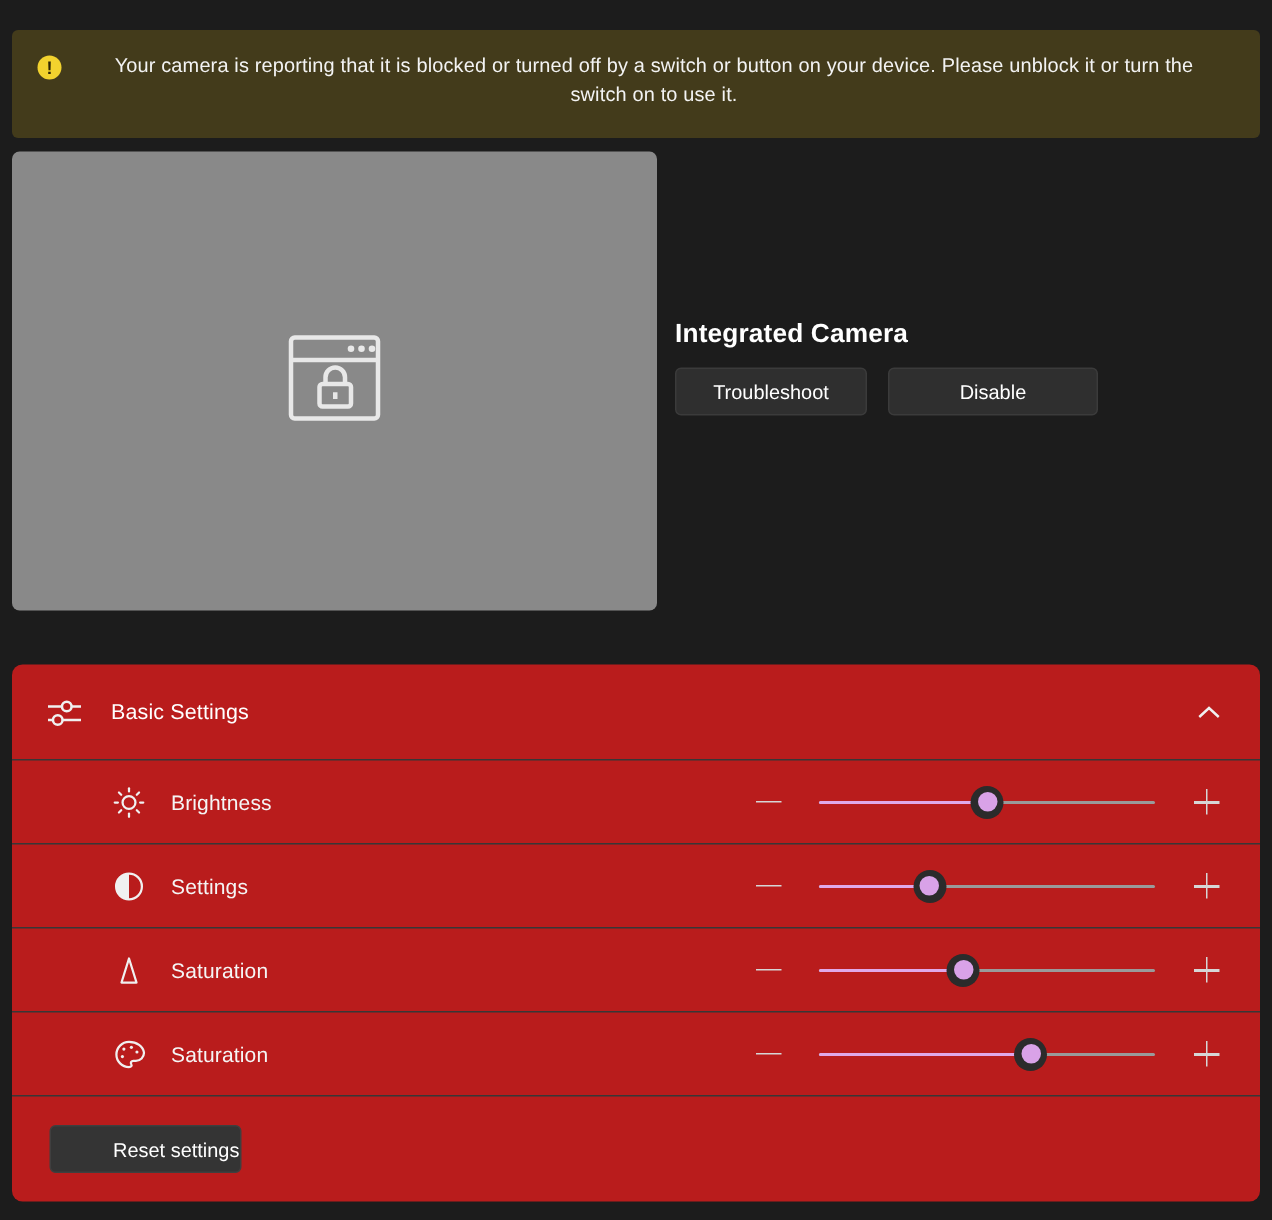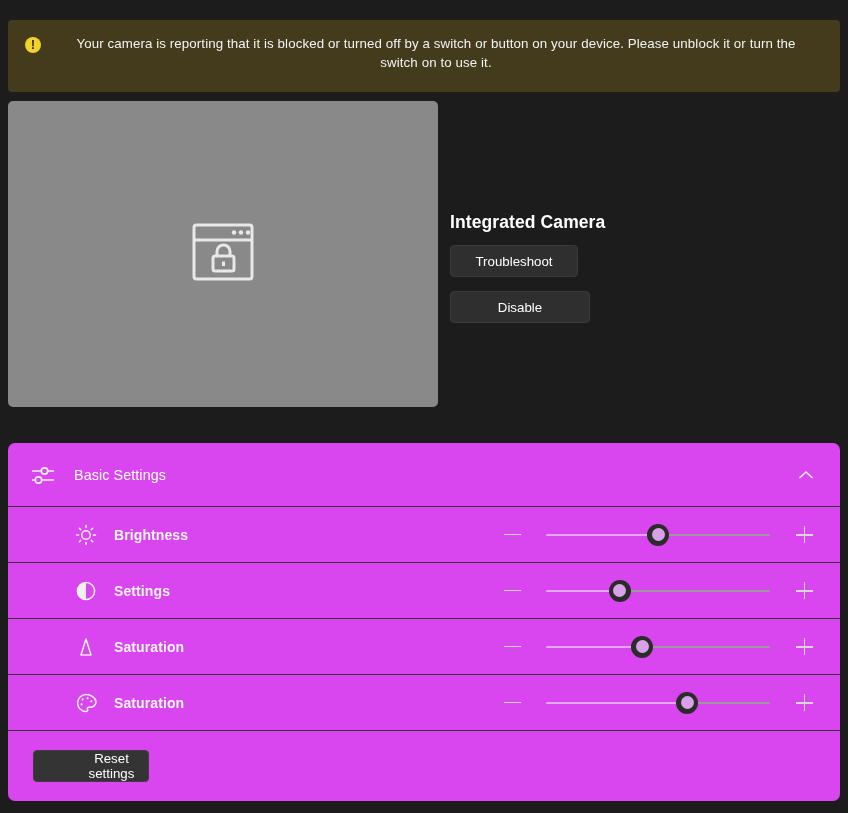--- a/index.html
+++ b/index.html
@@ -39,7 +39,7 @@
     font-size: 17.5px; color: #ffffff; font-weight: 600; letter-spacing: .1px;
     margin-bottom: 12px;
   }
-  .device-buttons { display: flex; gap: 14px; flex-direction: column; }
+  .device-buttons { display: flex; gap: 14px; }
   .btn {
     background: #2f2f2f; border: 1px solid #3b3b3b; border-radius: 4px;
     color: #ffffff; font-size: 13.3px; font-family: "Liberation Sans", sans-serif;

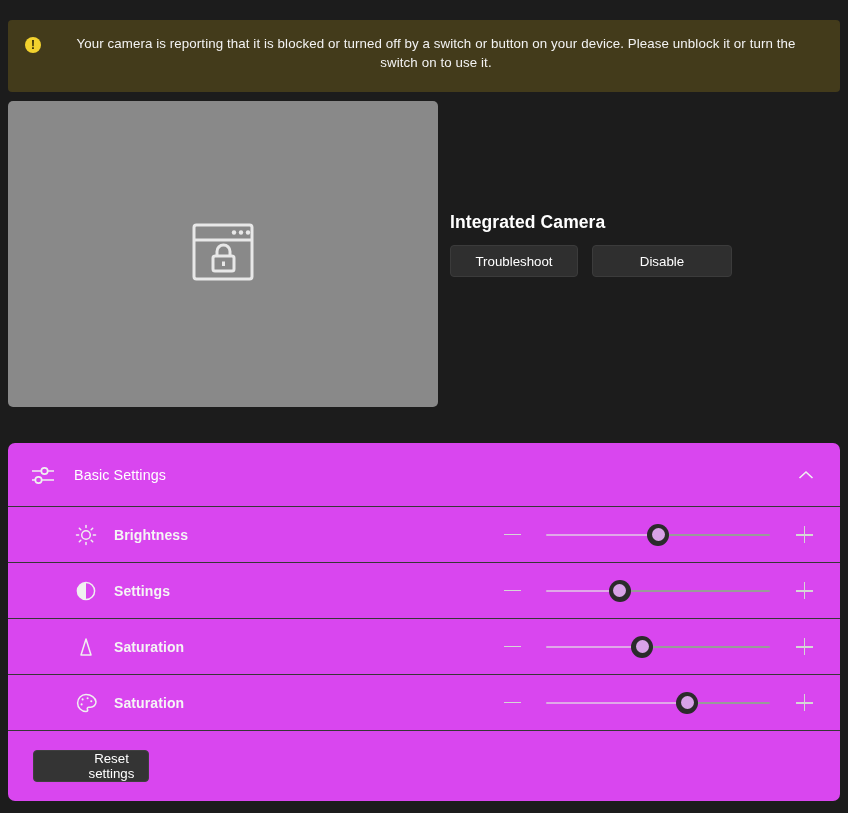--- a/index.html
+++ b/index.html
@@ -52,7 +52,7 @@
   
   .card {
     position: absolute; left: 8px; top: 443px; width: 832px;
-    background: #d946ef; border-radius: 7px; overflow: hidden;
+    background: #b91c1c; border-radius: 7px; overflow: hidden;
   }
   .card-header {
     height: 64px; display: flex; align-items: center; padding: 0 22px 0 22px;

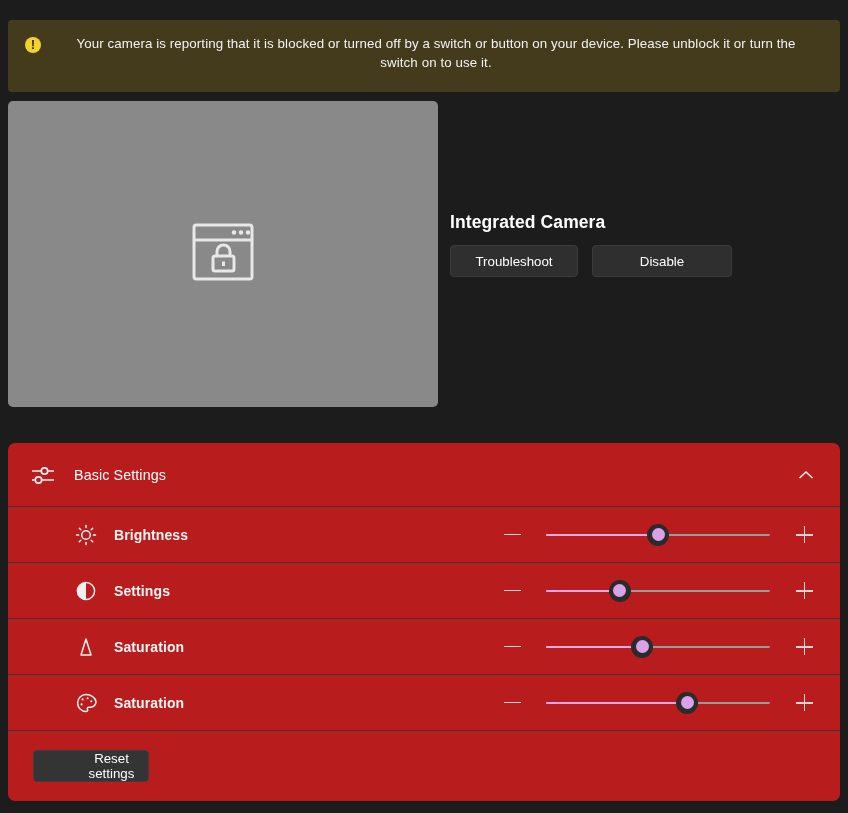--- a/index.html
+++ b/index.html
@@ -67,7 +67,7 @@
     padding: 0 22px 0 62px; border-bottom: 1px solid #373737;
   }
   .row-icon { width: 32px; display: flex; justify-content: center; align-items: center; }
-  .row-label { font-size: 14px; color: #f5f5f5; margin-left: 12px; letter-spacing: .1px; font-weight: bold; }
+  .row-label { font-size: 14px; color: #f5f5f5; margin-left: 12px; letter-spacing: .1px; }
   .row-spacer { flex: 1; }
 
   .stepper { display: flex; align-items: center; }

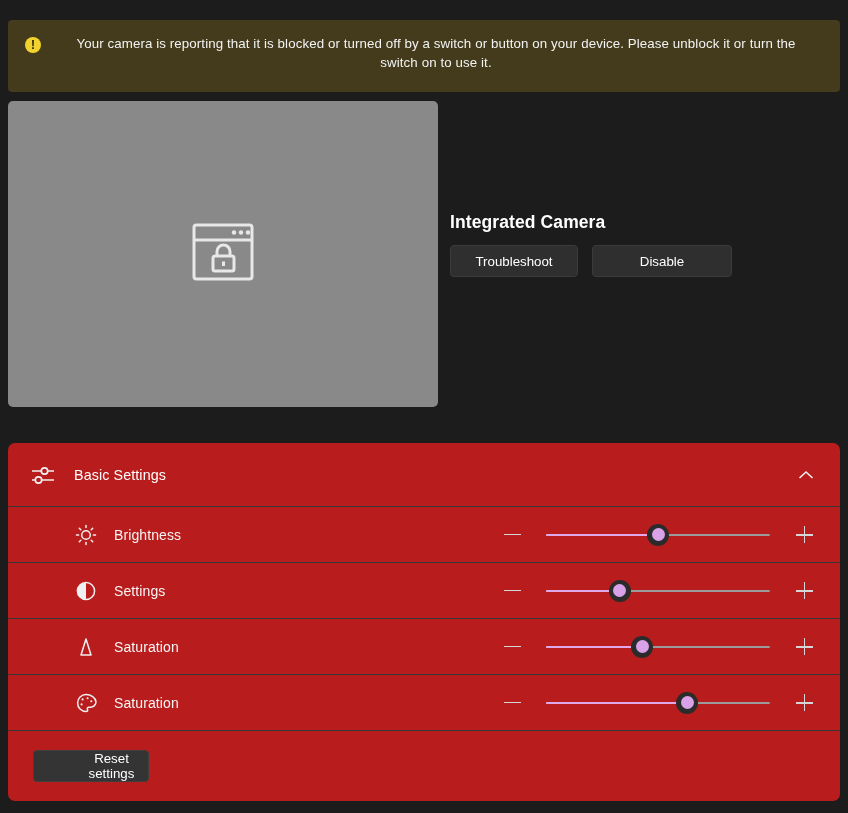--- a/index.html
+++ b/index.html
@@ -108,7 +108,7 @@
   }
   .reset-label { flex: 1; font-size: 13.3px; color: #f2f2f2; letter-spacing: .1px; }
   .btn-reset {
-    width: 116px; height: 32px; background: #343434; border: 1px solid #3f3f3f;
+    width: 128px; height: 32px; background: #343434; border: 1px solid #3f3f3f;
     border-radius: 4px; color: #ffffff; font-size: 13.3px;
     font-family: "Liberation Sans", sans-serif;
     display: flex; align-items: center; justify-content: center; cursor: pointer; padding-left: 41px;

